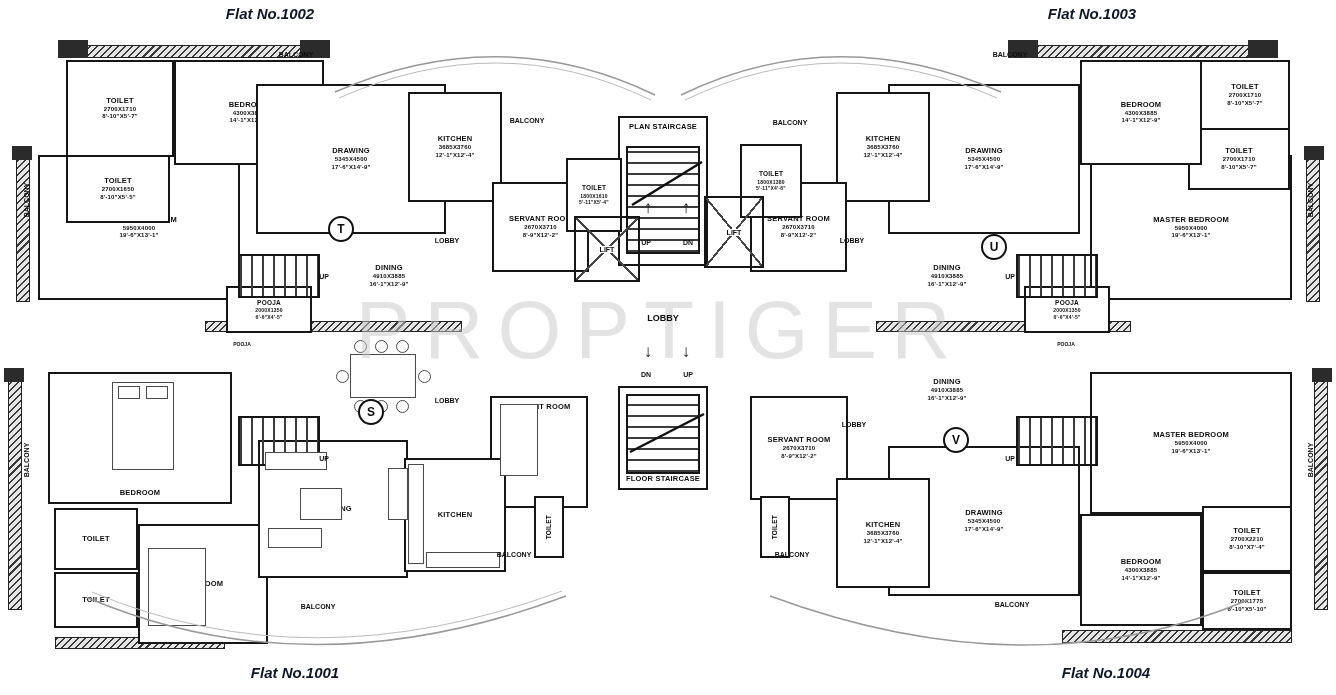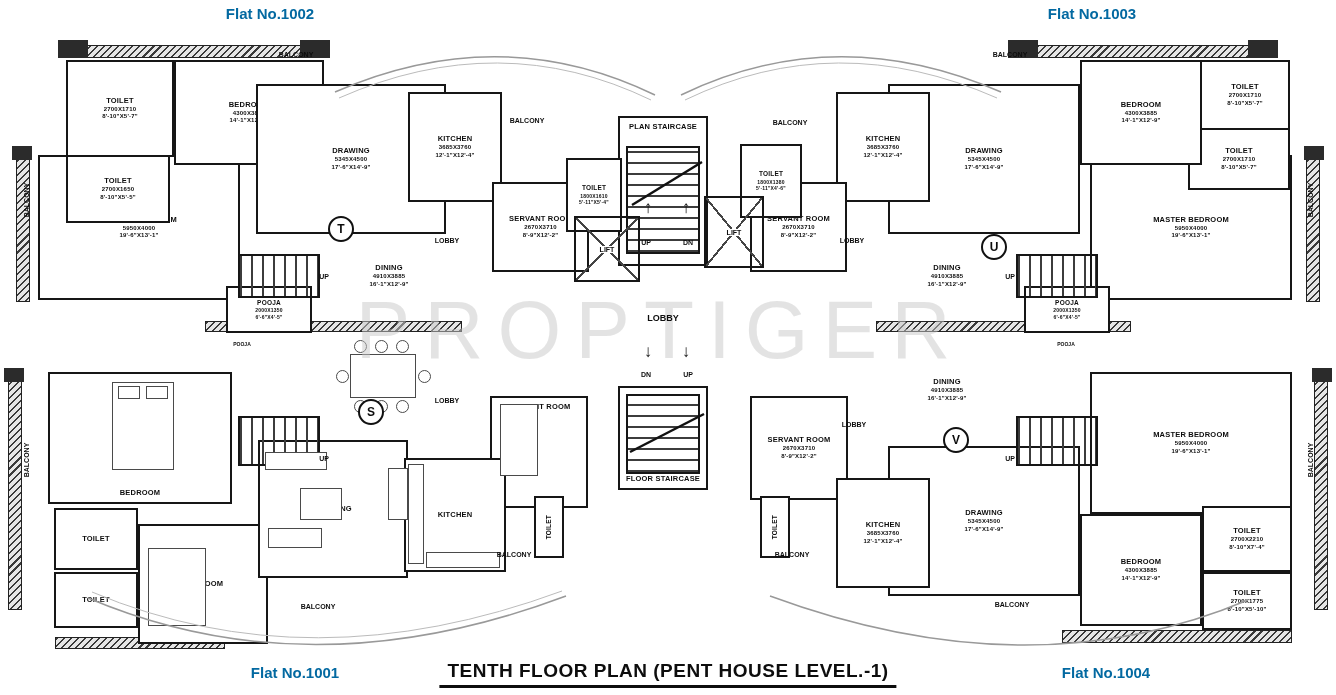--- a/index.html
+++ b/index.html
@@ -28,7 +28,7 @@
   .arrow{position:absolute;font-weight:bold;color:#111;transform:translate(-50%,-50%);z-index:7;}
   #curves{position:absolute;left:0;top:0;z-index:5;pointer-events:none;}
   #watermark{position:absolute;left:660px;top:330px;transform:translate(-50%,-50%);font-size:82px;font-weight:normal;letter-spacing:14px;color:#c9c9c9;opacity:.5;z-index:6;white-space:nowrap;}
-  .flatlbl{position:absolute;transform:translateX(-50%);font-weight:bold;font-size:15px;color:#0369a1;z-index:8;white-space:nowrap;}
+  .flatlbl{position:absolute;transform:translateX(-50%);font-weight:bold;font-size:15px;color:#0f172a;z-index:8;white-space:nowrap;font-style:italic;}
   #title{position:absolute;left:668px;top:660px;transform:translateX(-50%);font-weight:bold;font-size:19px;color:#0d0d0d;border-bottom:3px solid #0d0d0d;padding:0 8px 3px 8px;z-index:8;white-space:nowrap;letter-spacing:.5px;}
 </style>
 </head>

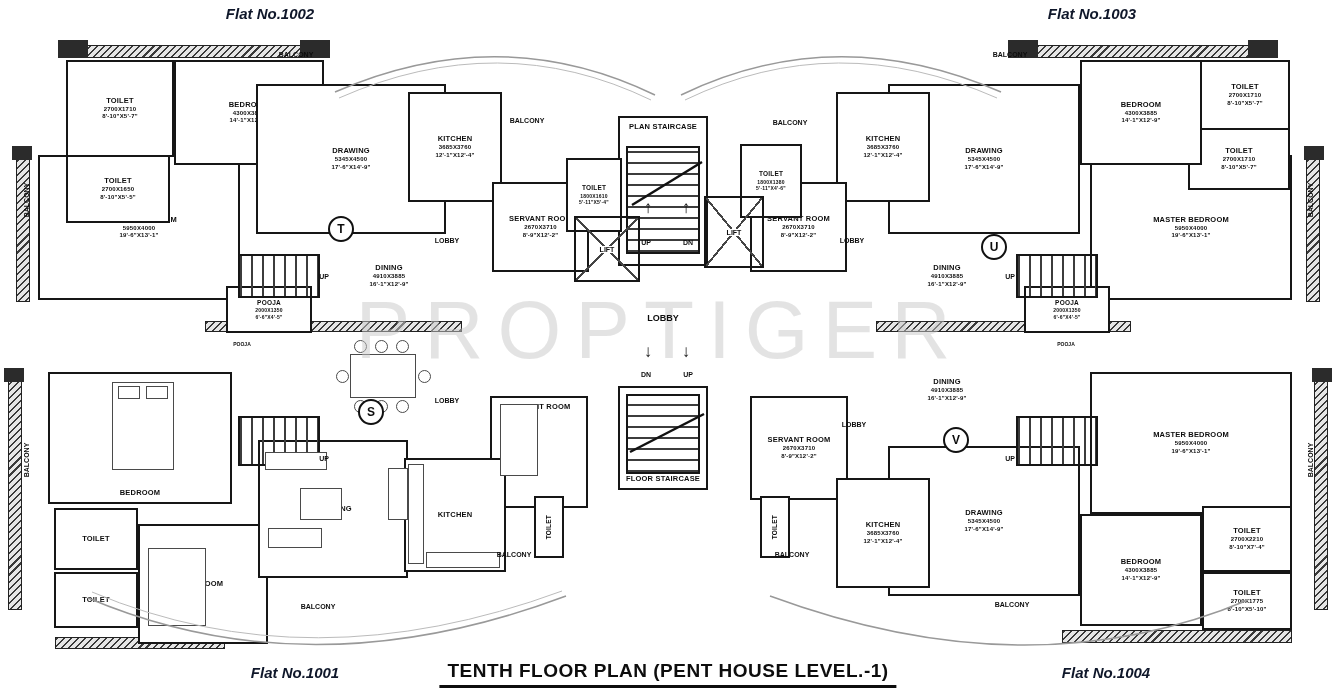--- a/index.html
+++ b/index.html
@@ -51,7 +51,6 @@
   <div class="flatlbl" style="left:1092px;top:5px">Flat No.1003</div>
   <div class="flatlbl" style="left:295px;top:664px">Flat No.1001</div>
   <div class="flatlbl" style="left:1106px;top:664px">Flat No.1004</div>
-  <div id="title">TENTH FLOOR PLAN (PENT HOUSE LEVEL.-1)</div>
 <div class="wall" style="left: 60px; top: 45px; width: 268px; height: 13px;"></div>
     <div class="wall" style="left: 1008px; top: 45px; width: 268px; height: 13px;"></div>
     <div class="wall" style="left: 16px; top: 152px; width: 14px; height: 150px;"></div>

